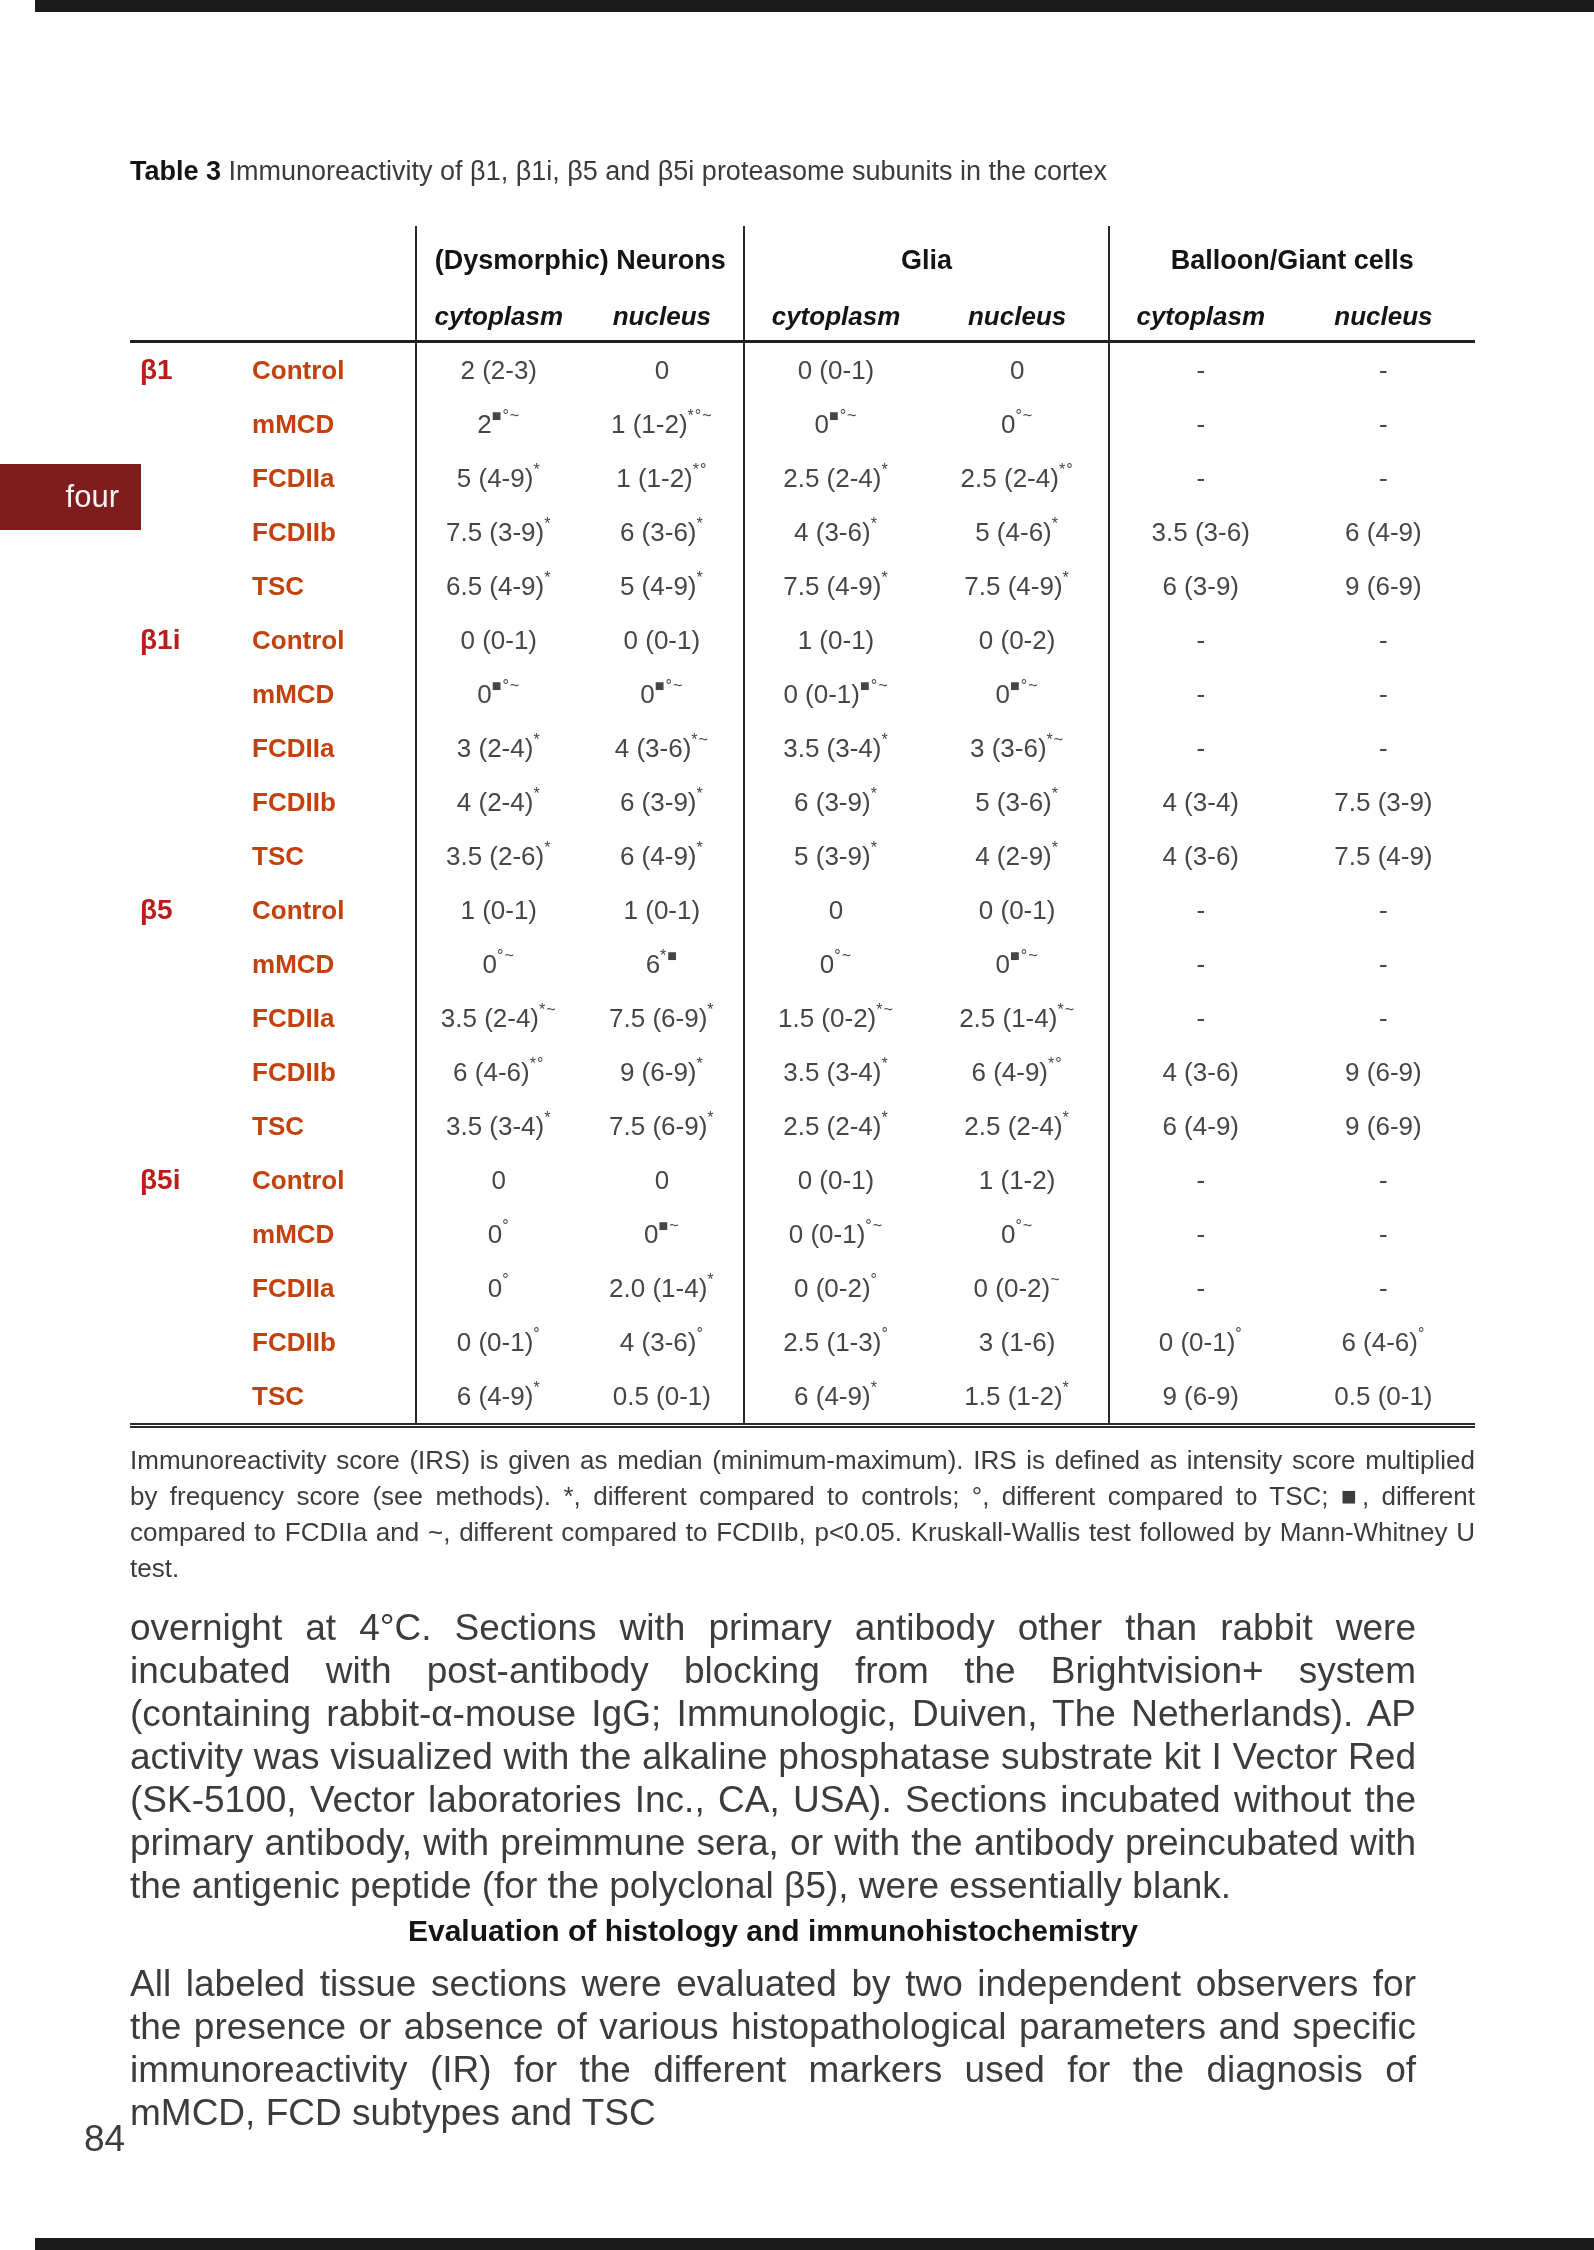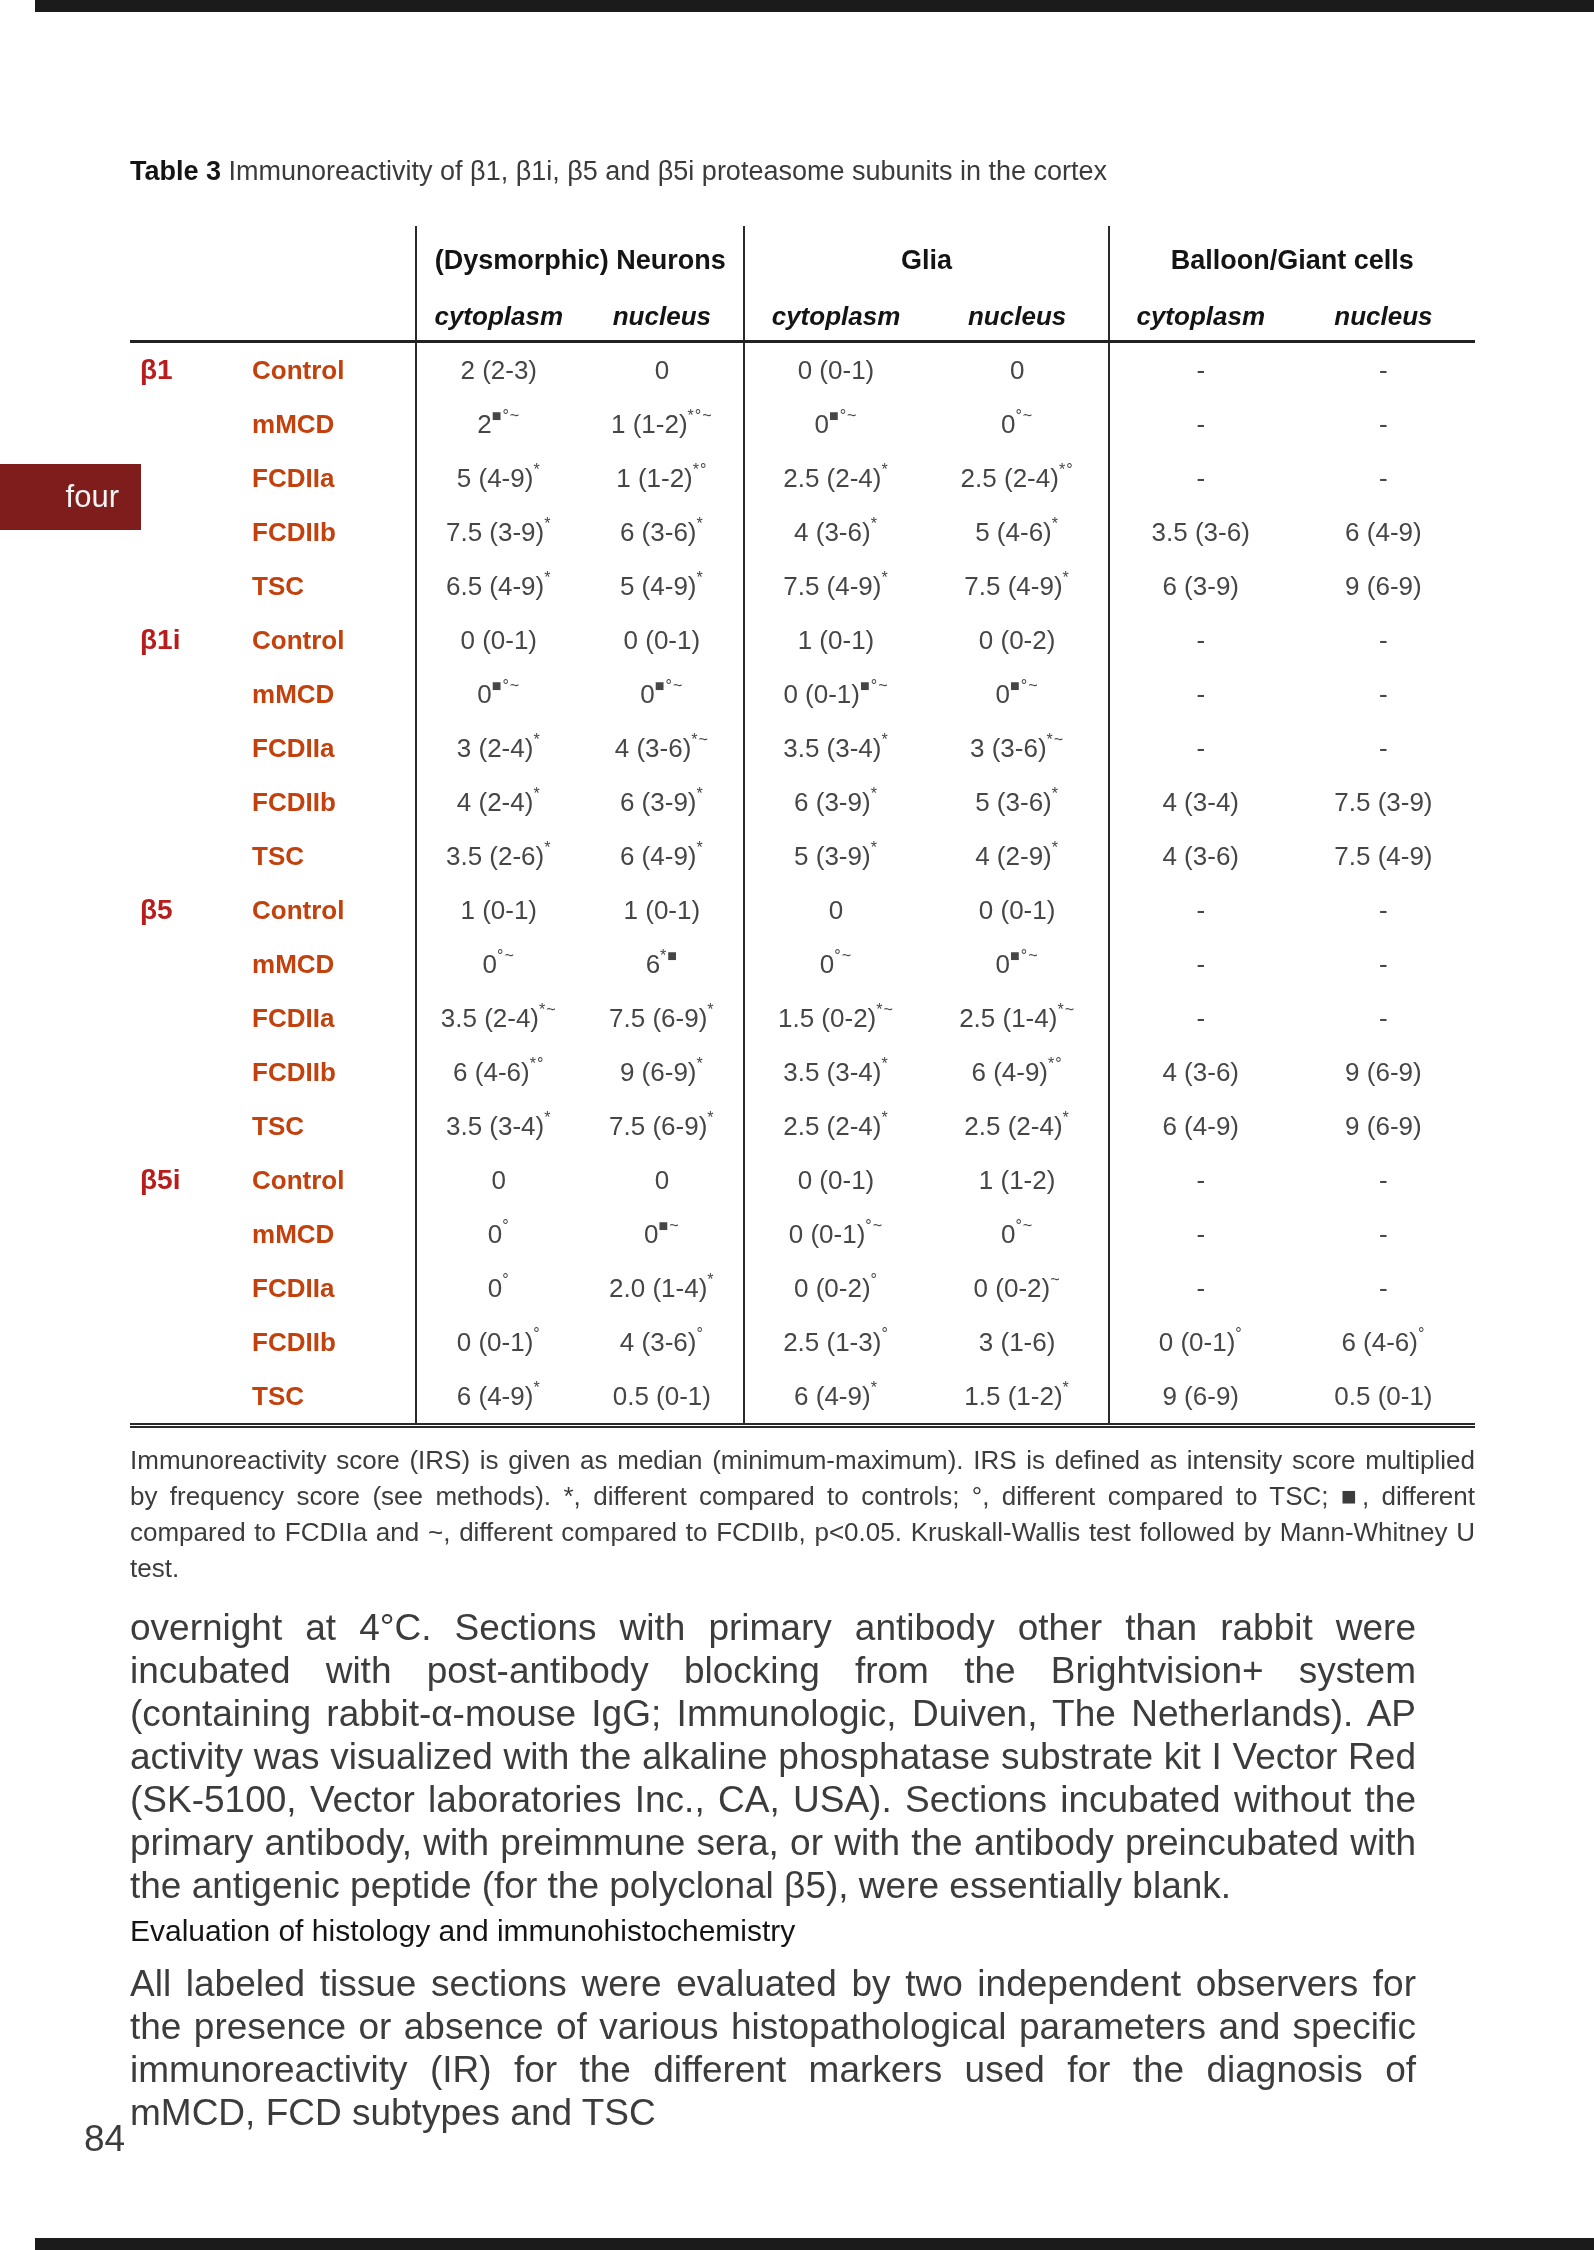--- a/index.html
+++ b/index.html
@@ -45,7 +45,7 @@
   .para1{top:1606px;}
   .section-heading{
     position:absolute;left:130px;top:1914px;width:1286px;
-    font-size:30px;font-weight:normal;color:#141414;
+    font-size:30px;font-weight:bold;color:#141414;text-align:center;
   }
   .para2{top:1962px;}
   .page-number{position:absolute;left:84px;top:2118px;font-size:37px;color:#3c3c3c;}

